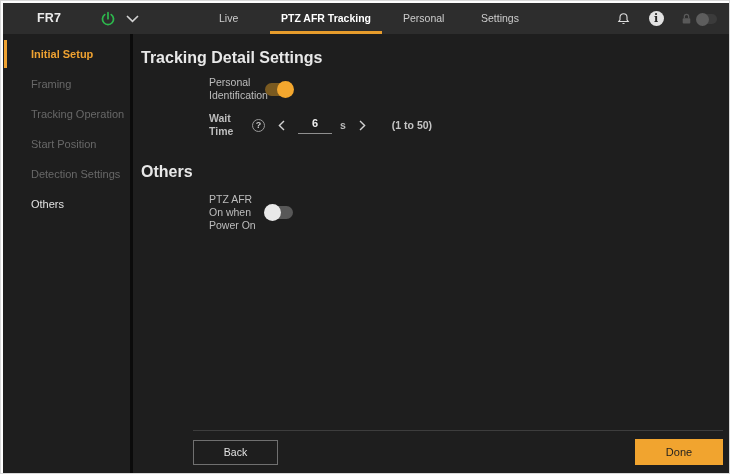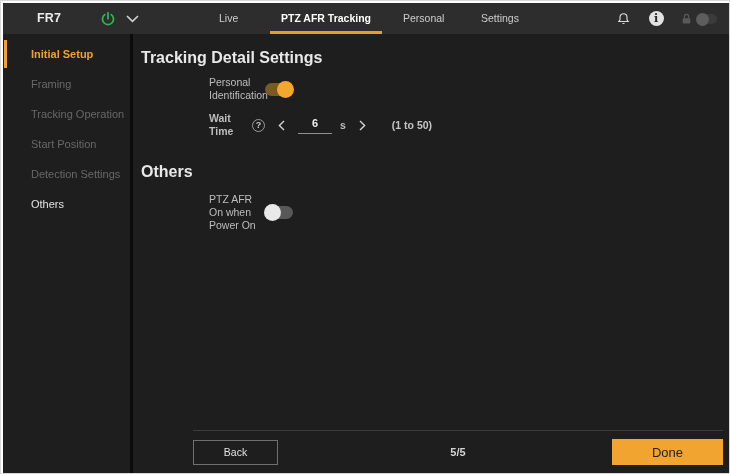--- a/index.html
+++ b/index.html
@@ -188,7 +188,6 @@
 
         <div class="footer">
           <button class="btn-back">Back</button>
-          <div class="page-ind">5/5</div>
           <button class="btn-done">Done</button>
         </div>
 

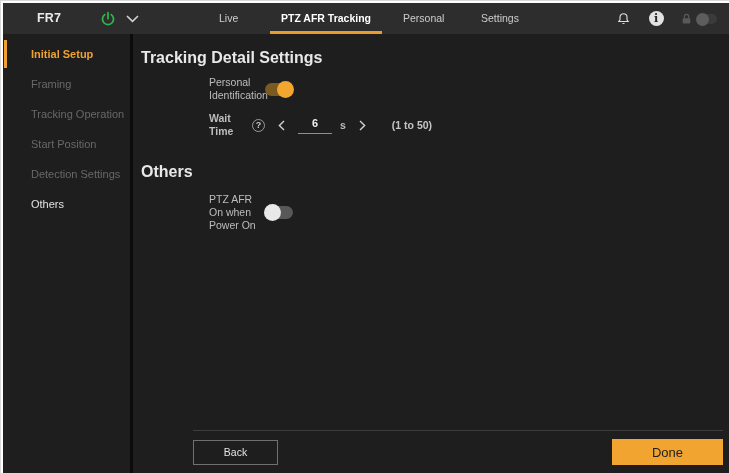--- a/index.html
+++ b/index.html
@@ -70,7 +70,7 @@
   .footer { position:absolute; left:24px; right:6px; bottom:0; height:43px; border-top:1px solid #3d3d3d; display:flex; align-items:center;margin-left:36px; }
   .btn-back { width:85px; height:25px; background:transparent; border:1px solid #707070; color:#e3e3e3; font-size:10.5px; font-family:"Liberation Sans", sans-serif; cursor:pointer; }
   .page-ind { position:absolute; left:0; right:0; text-align:center; color:#d5d5d5; font-size:11px; font-weight:bold; pointer-events:none; }
-  .btn-done { margin-left:auto; width:111px; height:26px; background:#f1a42f; border:none; color:#1f1f1f; font-size:13px; font-family:"Liberation Sans", sans-serif; cursor:pointer; }
+  .btn-done { margin-left:auto; width:88px; height:26px; background:#f1a42f; border:none; color:#1f1f1f; font-size:11px; font-family:"Liberation Sans", sans-serif; cursor:pointer; }
   svg { display:block; }
 </style>
 </head>

